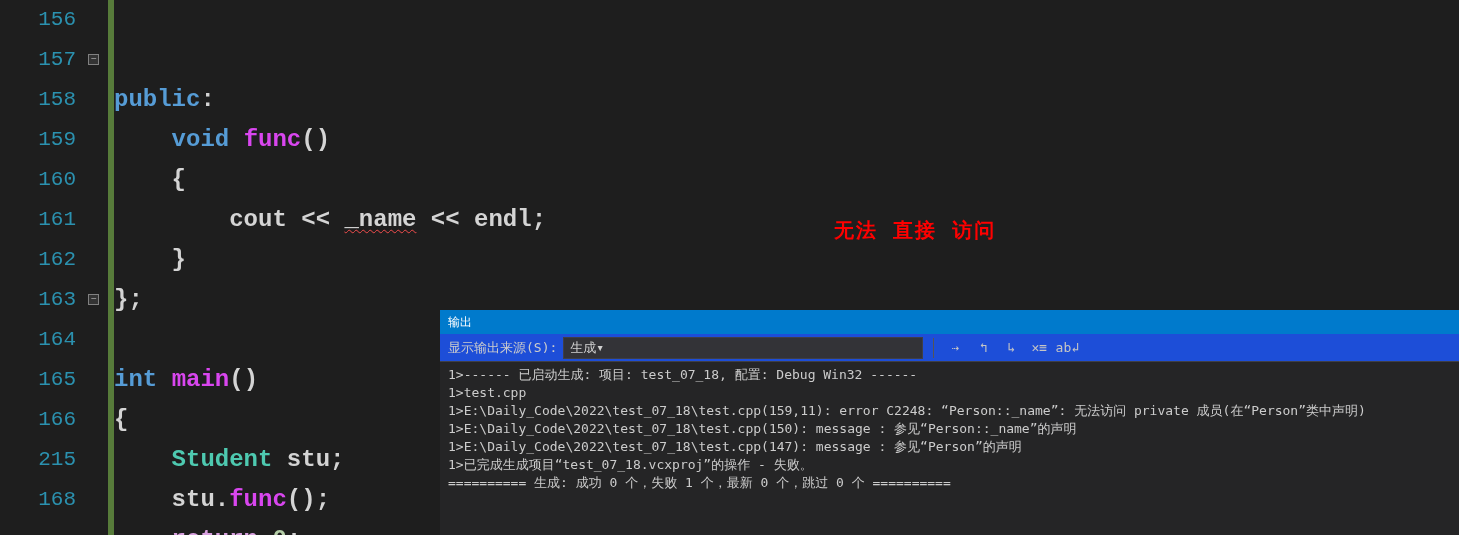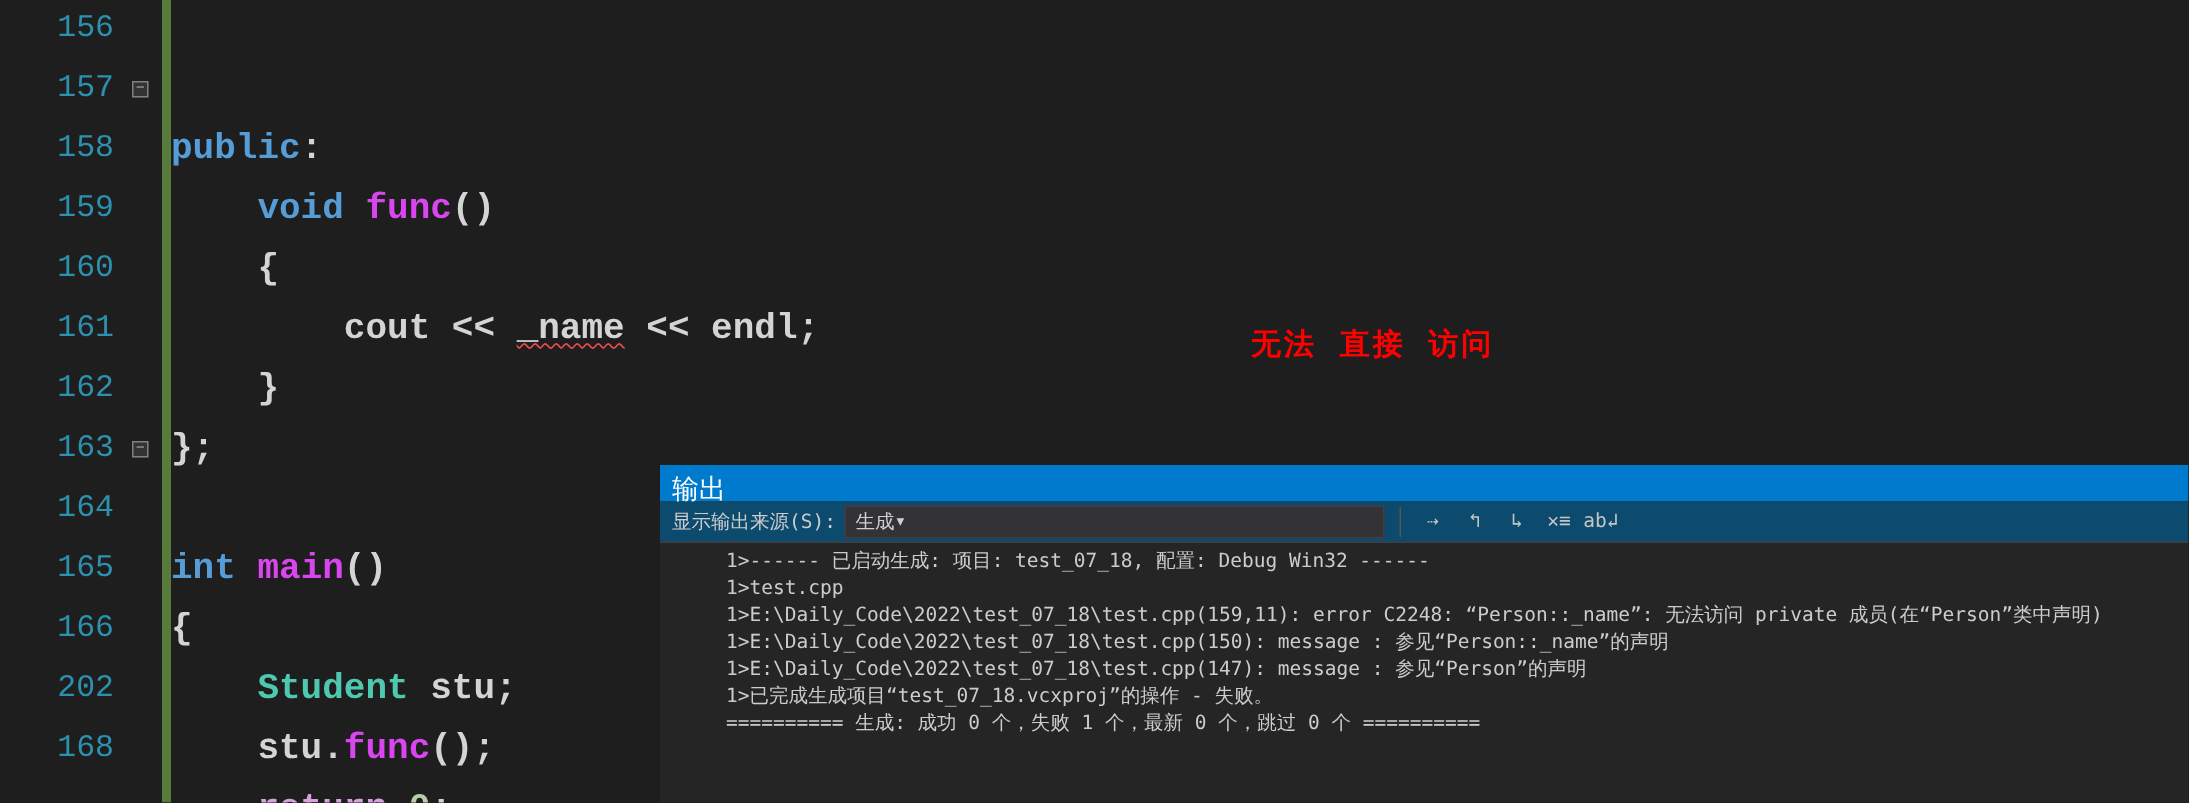--- a/index.html
+++ b/index.html
@@ -92,7 +92,7 @@
     .output-title {
       background: #007acc;
       color: #fff;
-      font-size: 18px;
+      font-size: 12px;
       padding: 2px 8px;
       height: 22px;
     }

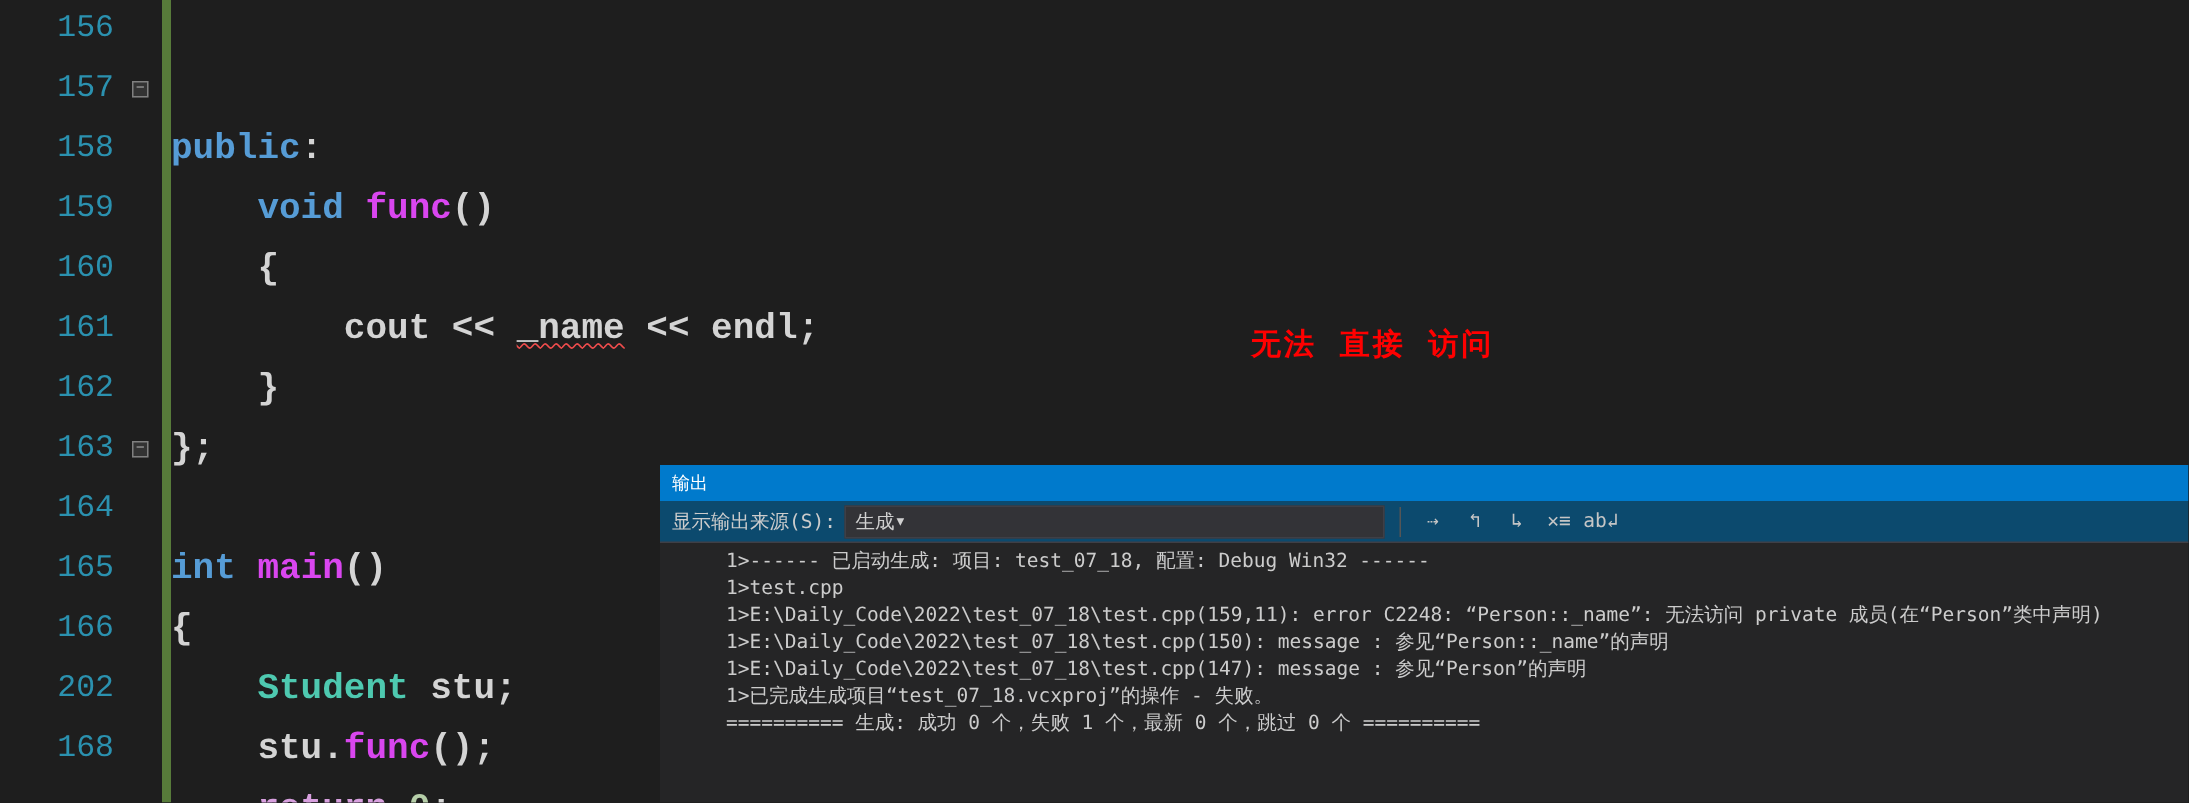--- a/index.html
+++ b/index.html
@@ -100,7 +100,7 @@
       display: flex;
       align-items: center;
       height: 28px;
-      background: #0c4a6e;
+      background: #1d4ed8;
       border-bottom: 1px solid #3f3f46;
       font-size: 13px;
       color: #ccc;

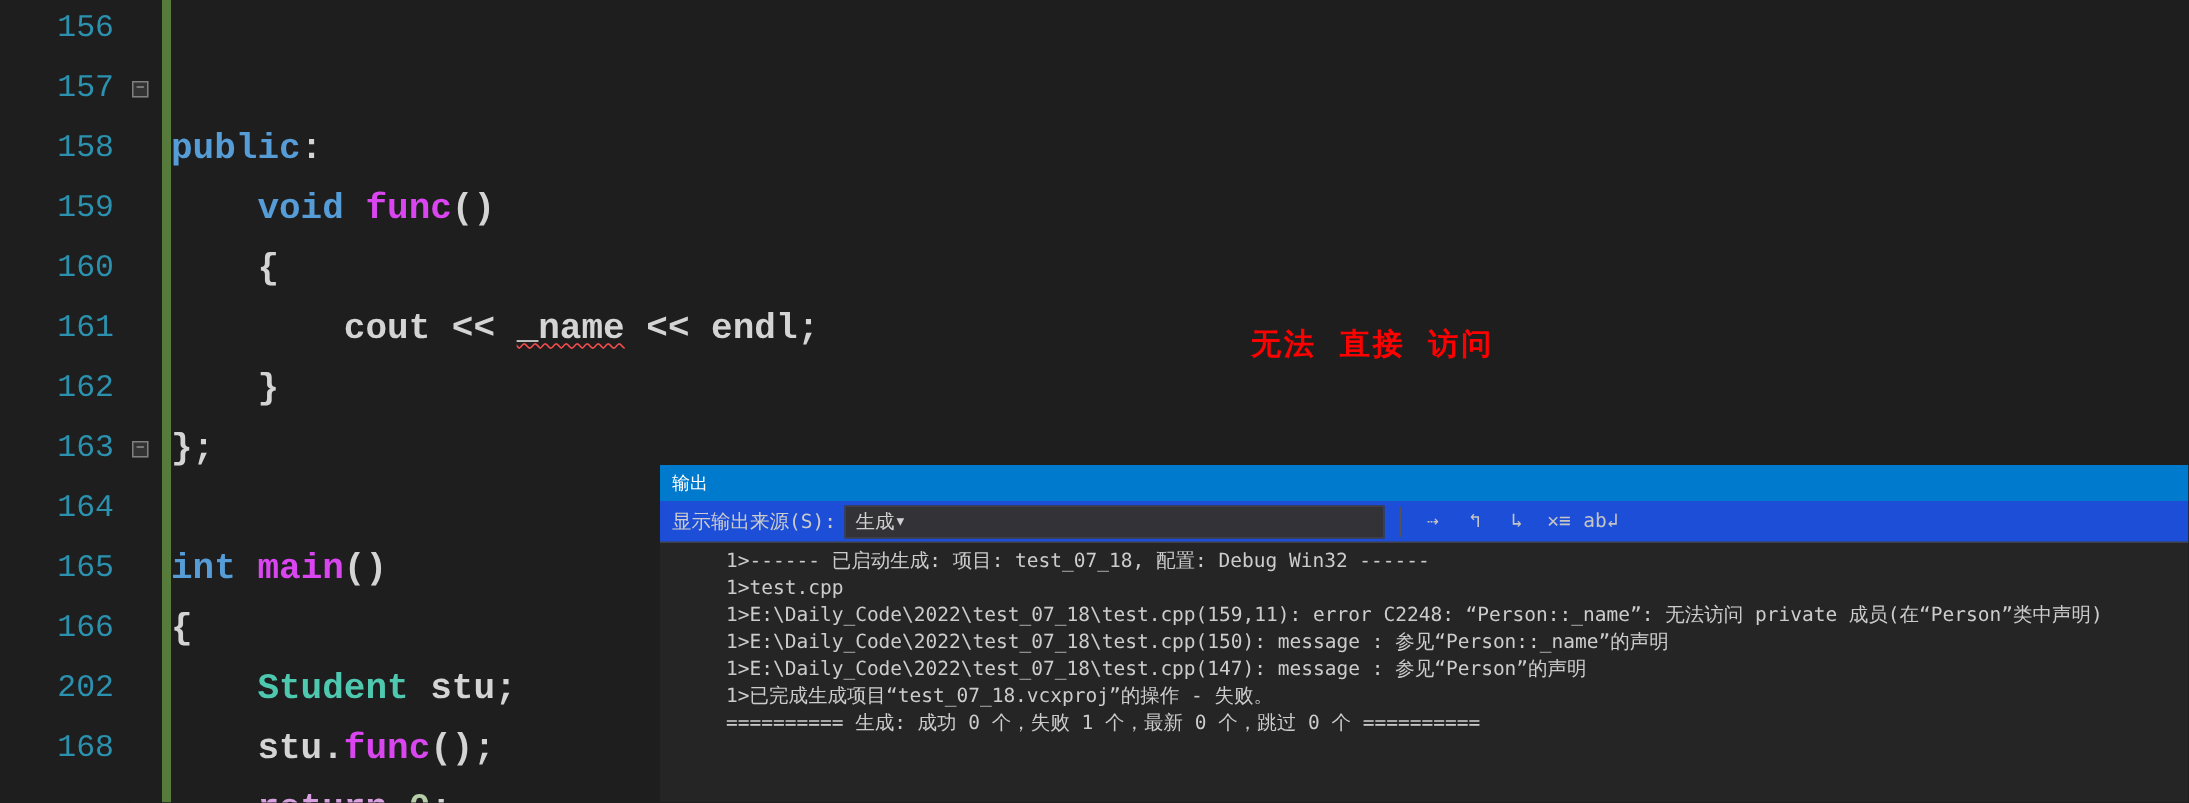--- a/index.html
+++ b/index.html
@@ -134,7 +134,6 @@
       padding: 4px 8px;
       white-space: pre-wrap;
       font-family: NSimSun, SimSun, Consolas, monospace;
-      margin-left: 36px;
     }
   </style>
 </head>

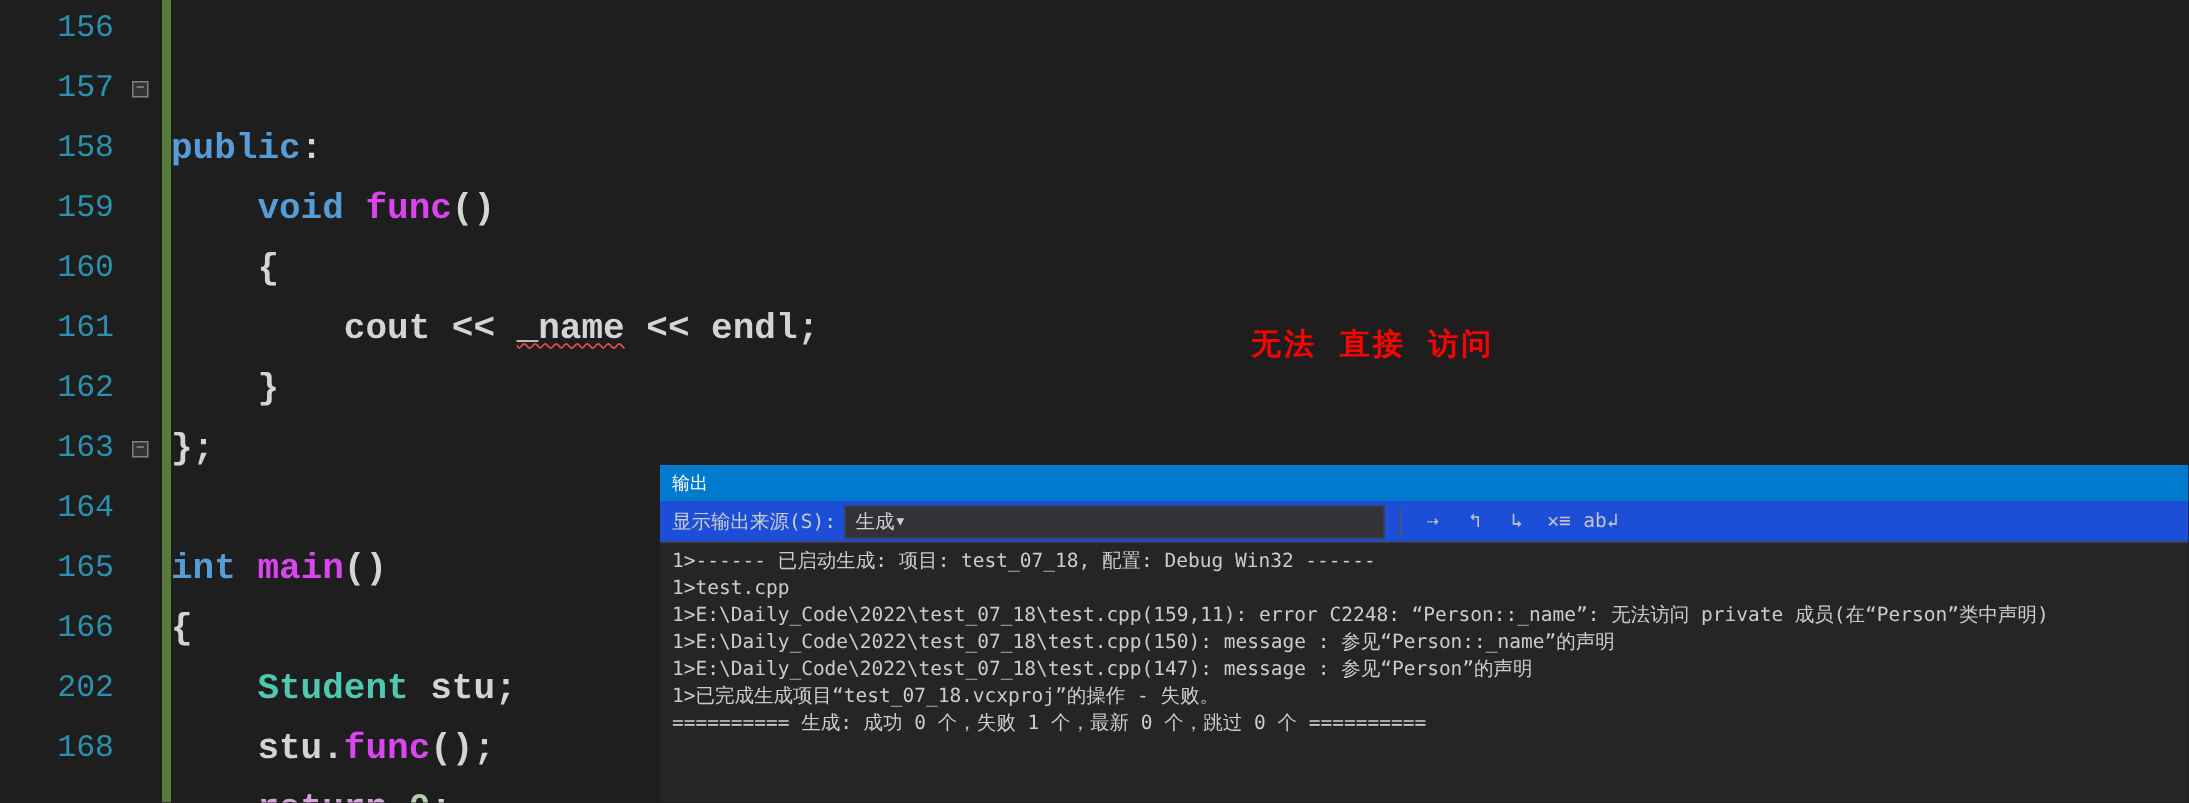--- a/index.html
+++ b/index.html
@@ -153,7 +153,7 @@
         <div>164</div>
         <div>165</div>
         <div>166</div>
-        <div>202</div>
+        <div>215</div>
         <div>168</div>
       </div>
   </div>

